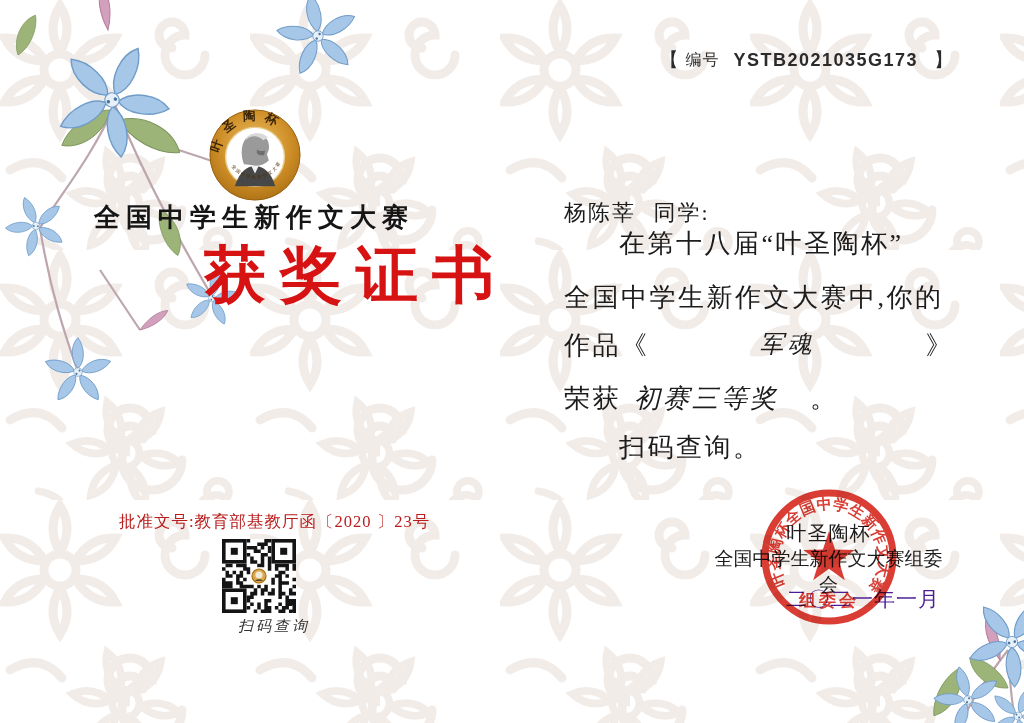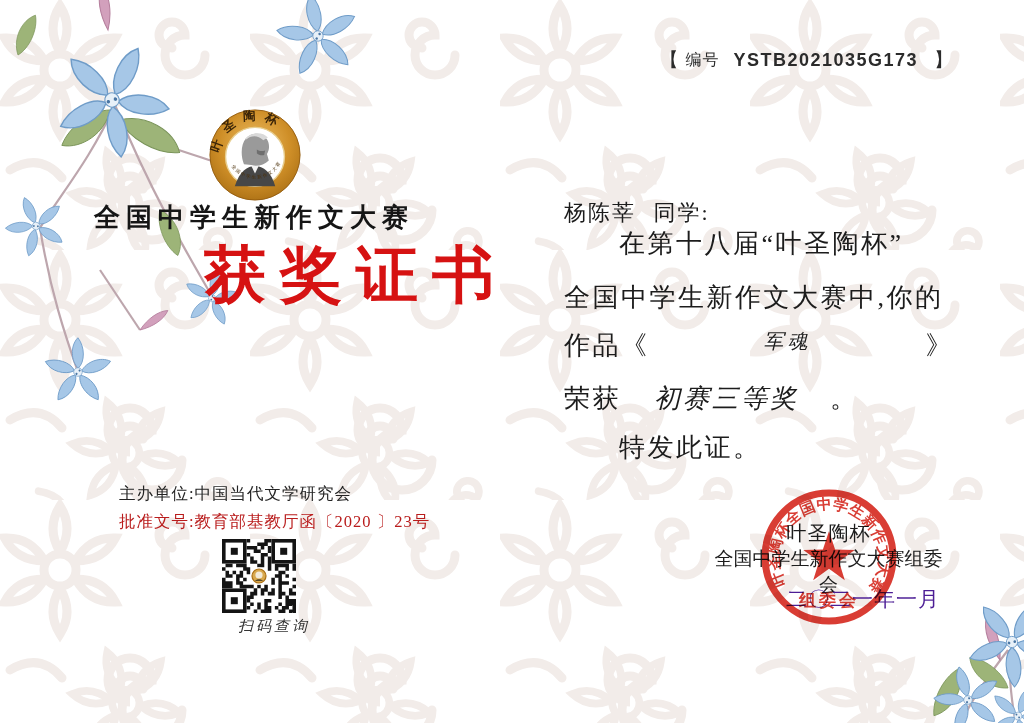--- a/index.html
+++ b/index.html
@@ -46,7 +46,7 @@
   .bl-2 { top:226px; padding-left:55px; }
   .bl-3 { top:280px; }
   .bl-4 { top:328px; display:flex; }
-  .bl-4 .work-title { flex:1; text-align:center; font-size:20px; font-style:italic; letter-spacing:4px; }
+  .bl-4 .work-title { flex:1; text-align:center; font-size:24px; font-style:italic; letter-spacing:4px; }
   .bl-5 { top:381px; }
   .bl-5 .award { font-size:26px; font-style:italic; margin-left:24px; letter-spacing:3px; }
   .bl-5 .period { margin-left:22px; }

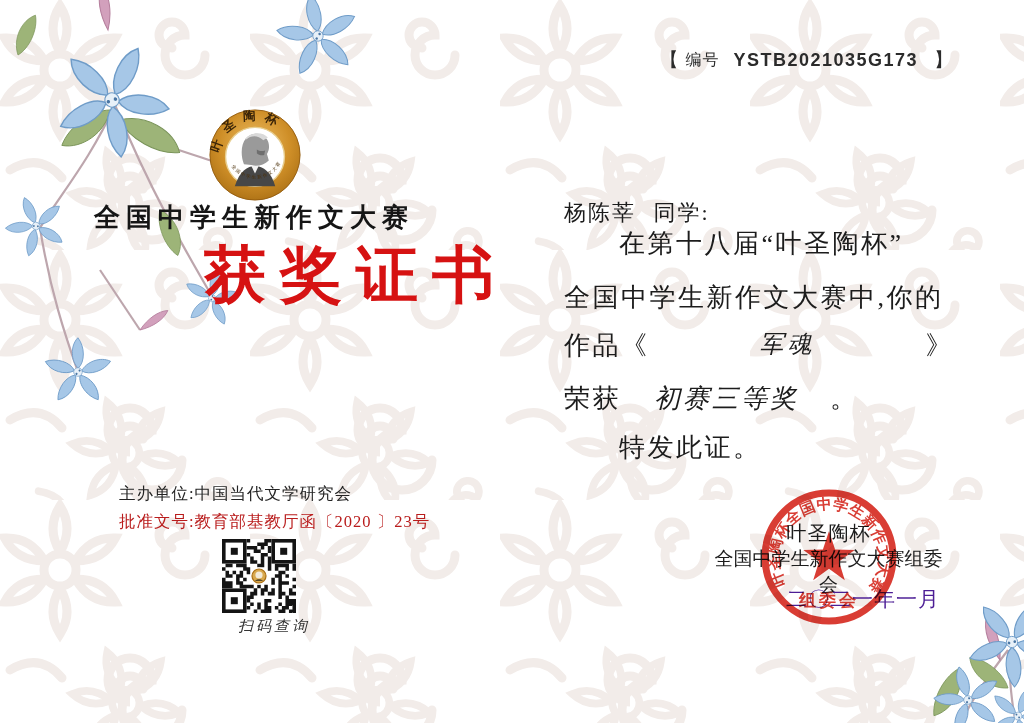--- a/index.html
+++ b/index.html
@@ -48,7 +48,7 @@
   .bl-4 { top:328px; display:flex; }
   .bl-4 .work-title { flex:1; text-align:center; font-size:24px; font-style:italic; letter-spacing:4px; }
   .bl-5 { top:381px; }
-  .bl-5 .award { font-size:26px; font-style:italic; margin-left:24px; letter-spacing:3px; }
+  .bl-5 .award { font-size:26px; font-style:italic; margin-left:4px; letter-spacing:3px; }
   .bl-5 .period { margin-left:22px; }
   .bl-6 { top:430px; padding-left:55px; }
 

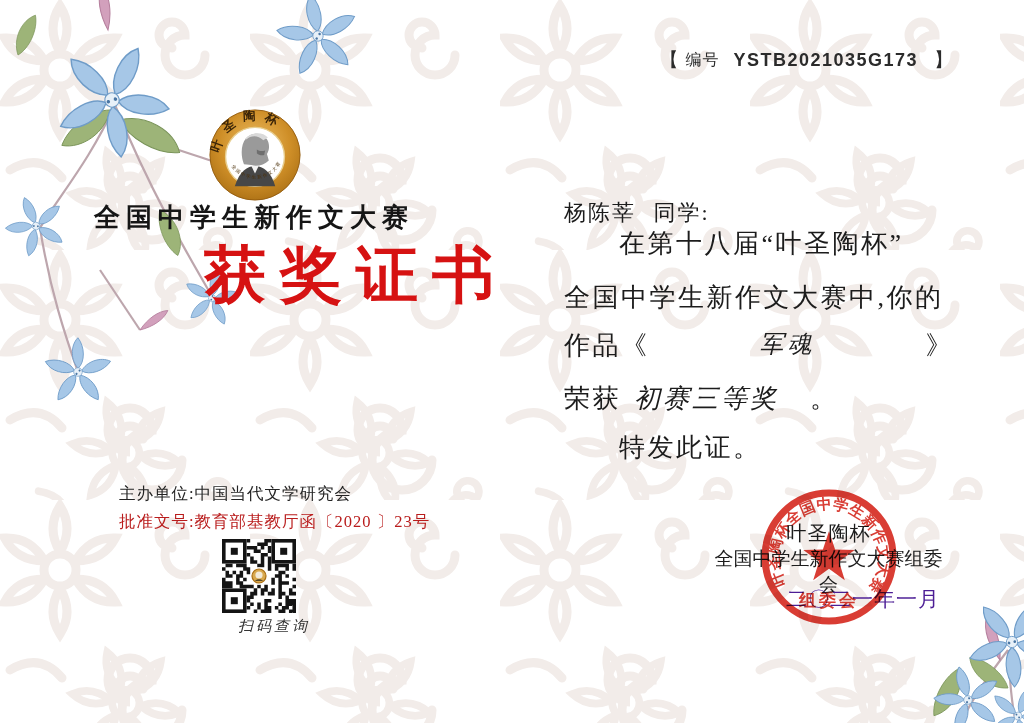--- a/index.html
+++ b/index.html
@@ -192,7 +192,7 @@
     <span class="award">初赛三等奖</span>
     <span class="period">。</span>
   </div>
-  <div class="body-line bl-6">特发此证。</div>
+  <div class="body-line bl-6">扫码查询。</div>
 
   <div class="org-line1">主办单位:中国当代文学研究会</div>
   <div class="org-line2">批准文号:教育部基教厅函〔2020 〕23号</div>

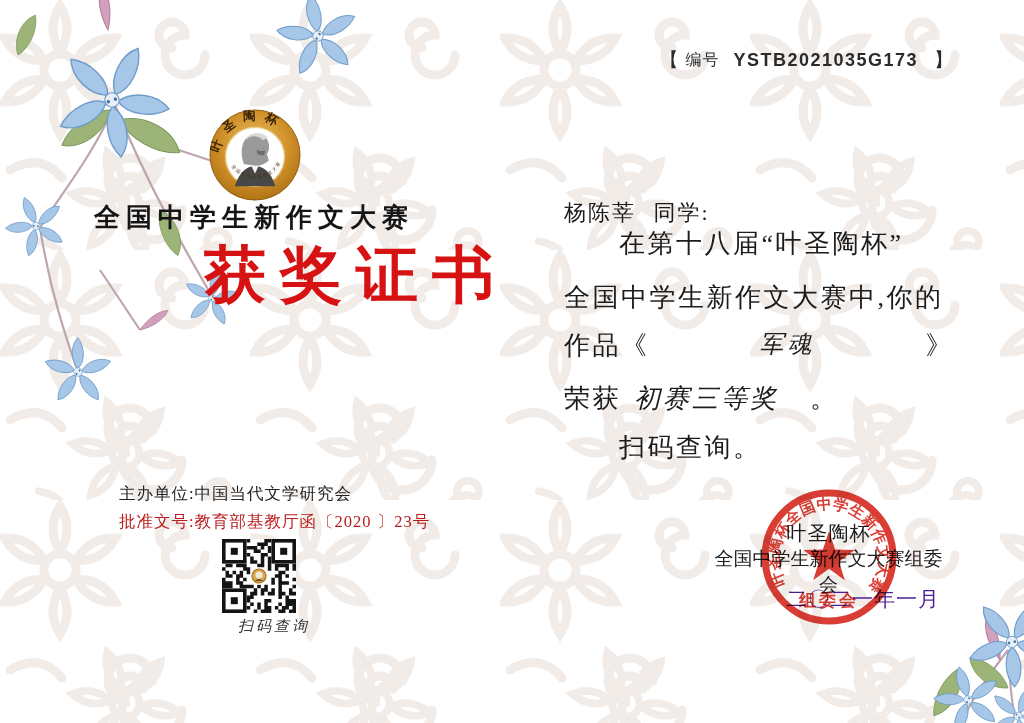--- a/index.html
+++ b/index.html
@@ -194,7 +194,6 @@
   </div>
   <div class="body-line bl-6">扫码查询。</div>
 
-  <div class="org-line1">主办单位:中国当代文学研究会</div>
   <div class="org-line2">批准文号:教育部基教厅函〔2020 〕23号</div>
 
   <svg id="qr" class="qr-wrap" viewBox="0 0 74 74">

